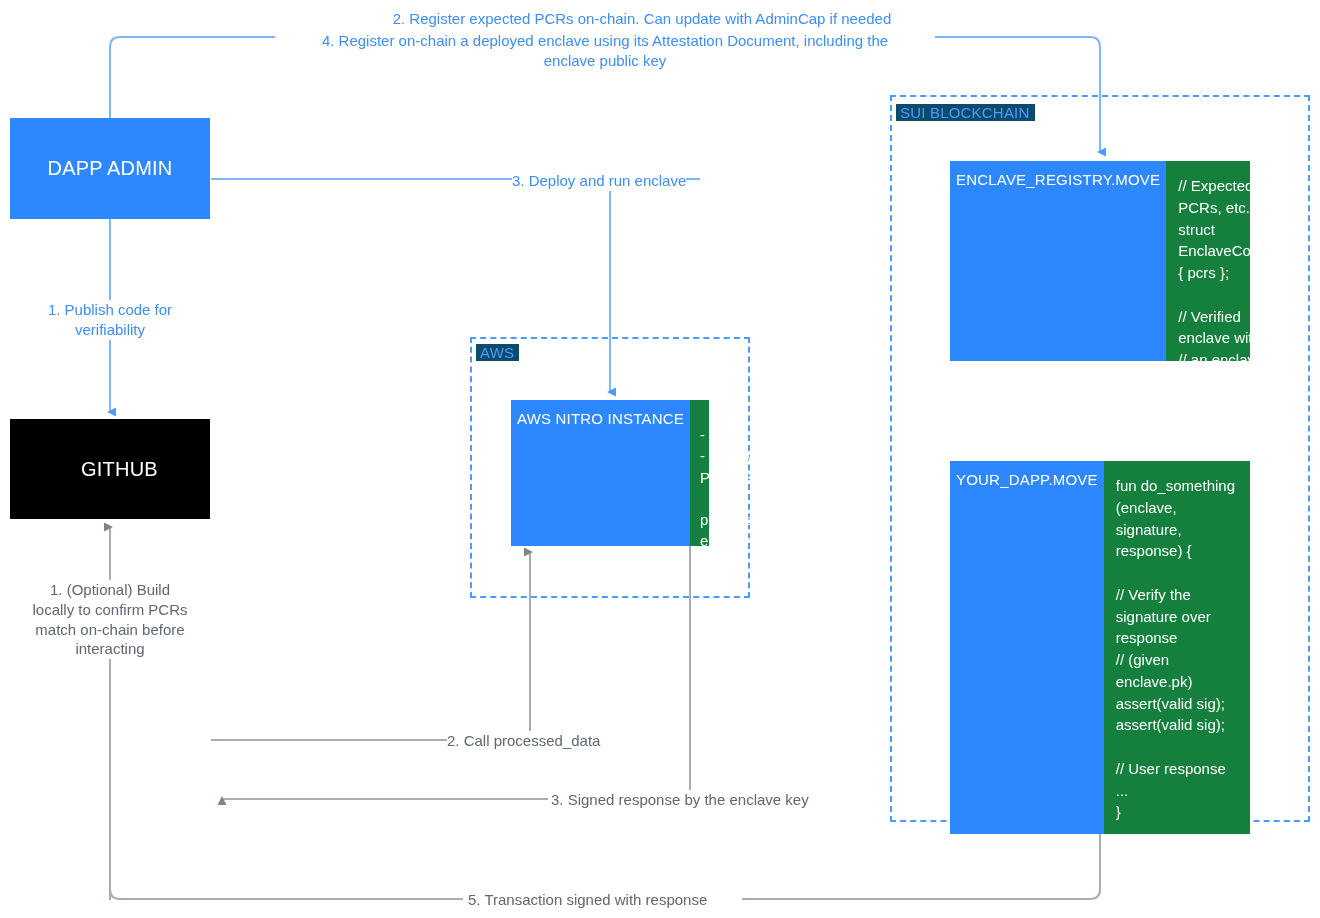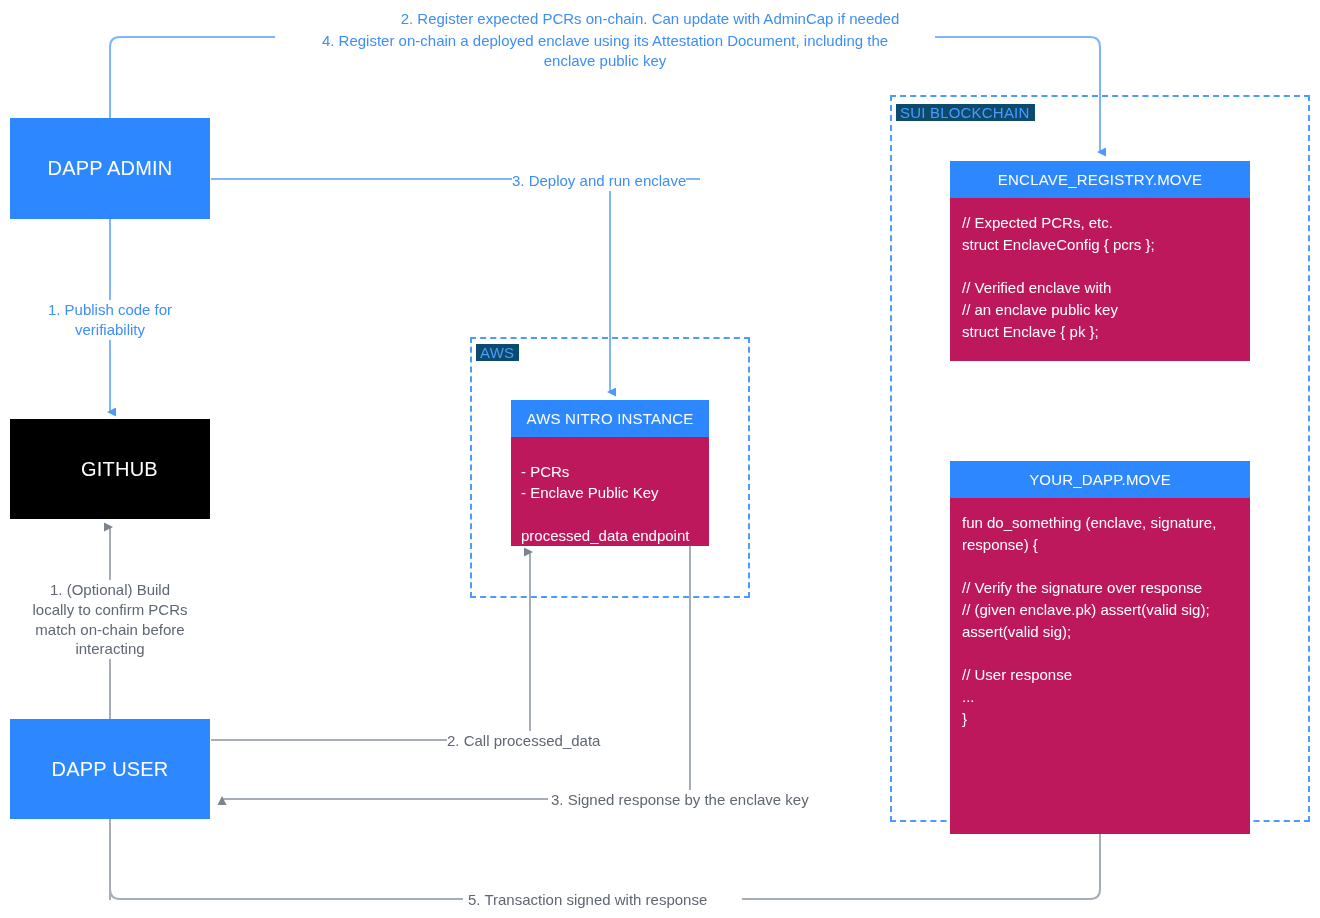--- a/index.html
+++ b/index.html
@@ -184,7 +184,7 @@
 }</div>
   </div>
 
-  <div class="lbl lbl-blue ctr" style="left:315px; top:9px; width:670px;">2. Register expected PCRs on-chain. Can update with AdminCap if needed</div>
+  <div class="lbl lbl-blue ctr" style="left:307px; top:9px; width:670px;">2. Register expected PCRs on-chain. Can update with AdminCap if needed</div>
 
   <div class="lbl lbl-blue ctr" style="left:275px; top:31px; width:660px;">4. Register on-chain a deployed enclave using its Attestation Document, including the
 enclave public key</div>

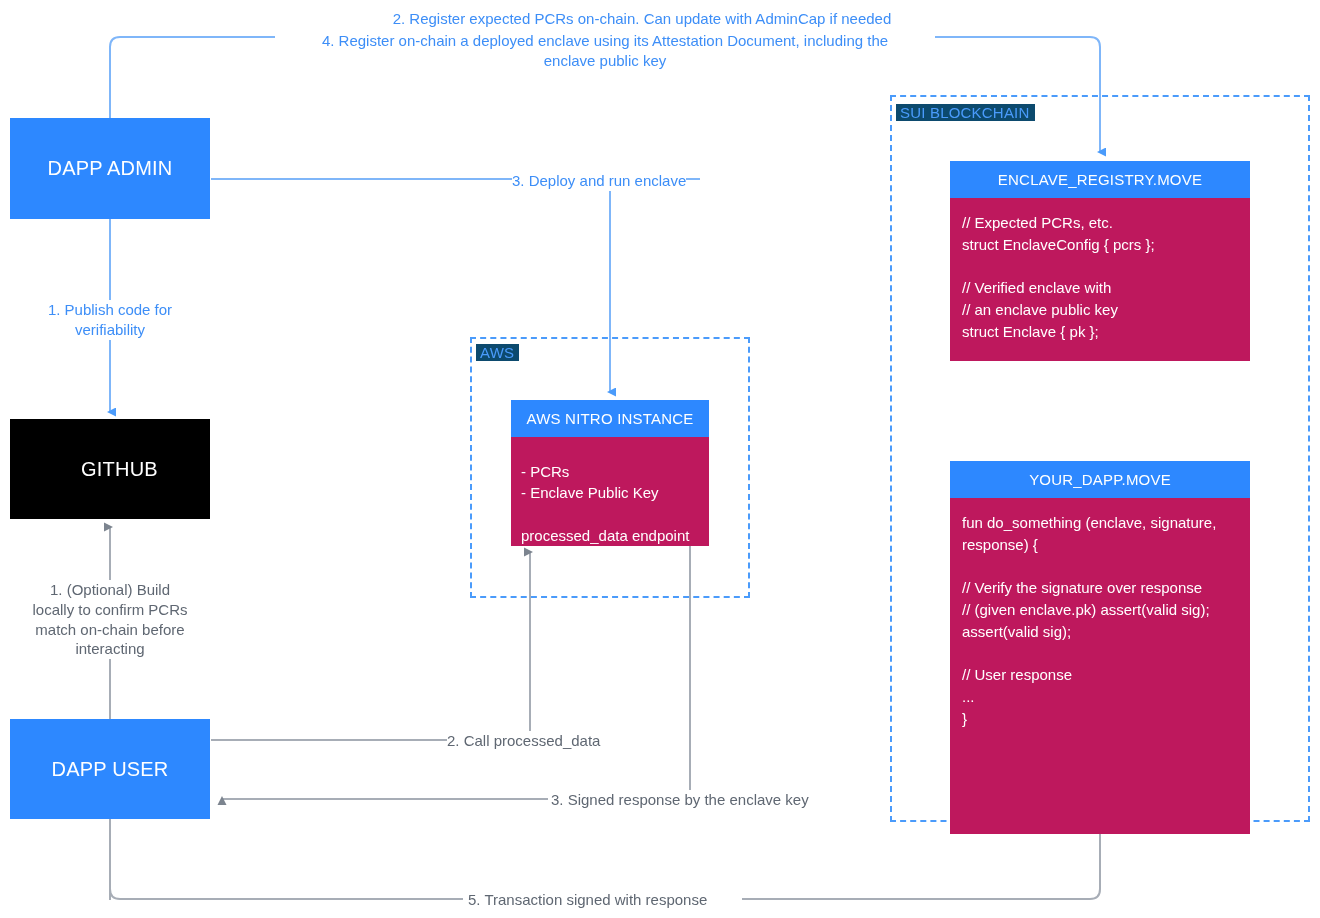--- a/index.html
+++ b/index.html
@@ -43,9 +43,8 @@
   .card {
     position: absolute;
     box-sizing: border-box;
-    background: #be185d;
+    background: #15803d;
     display: flex;
-    flex-direction: column;
   }
   .card-header {
     background: #2d88ff;

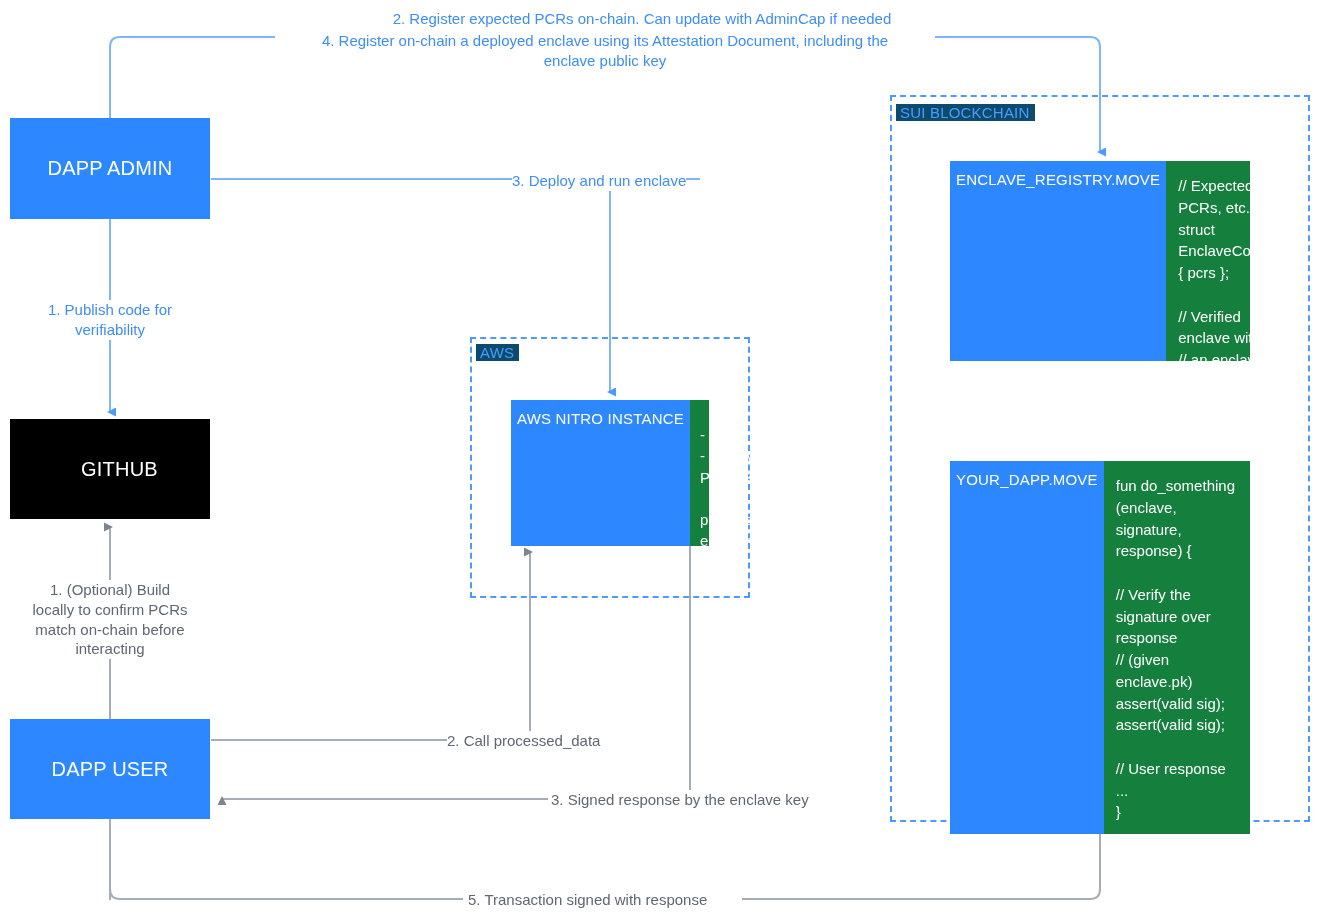--- a/index.html
+++ b/index.html
@@ -147,9 +147,6 @@
     <span>GITHUB</span>
   </div>
 
-  <div class="box solid-box box-blue" style="left:10px; top:719px; width:200px; height:100px;">
-    <span>DAPP USER</span>
-  </div>
 
   <div class="card" style="left:511px; top:400px; width:198px; height:146px;">
     <div class="card-header">AWS NITRO INSTANCE</div>

